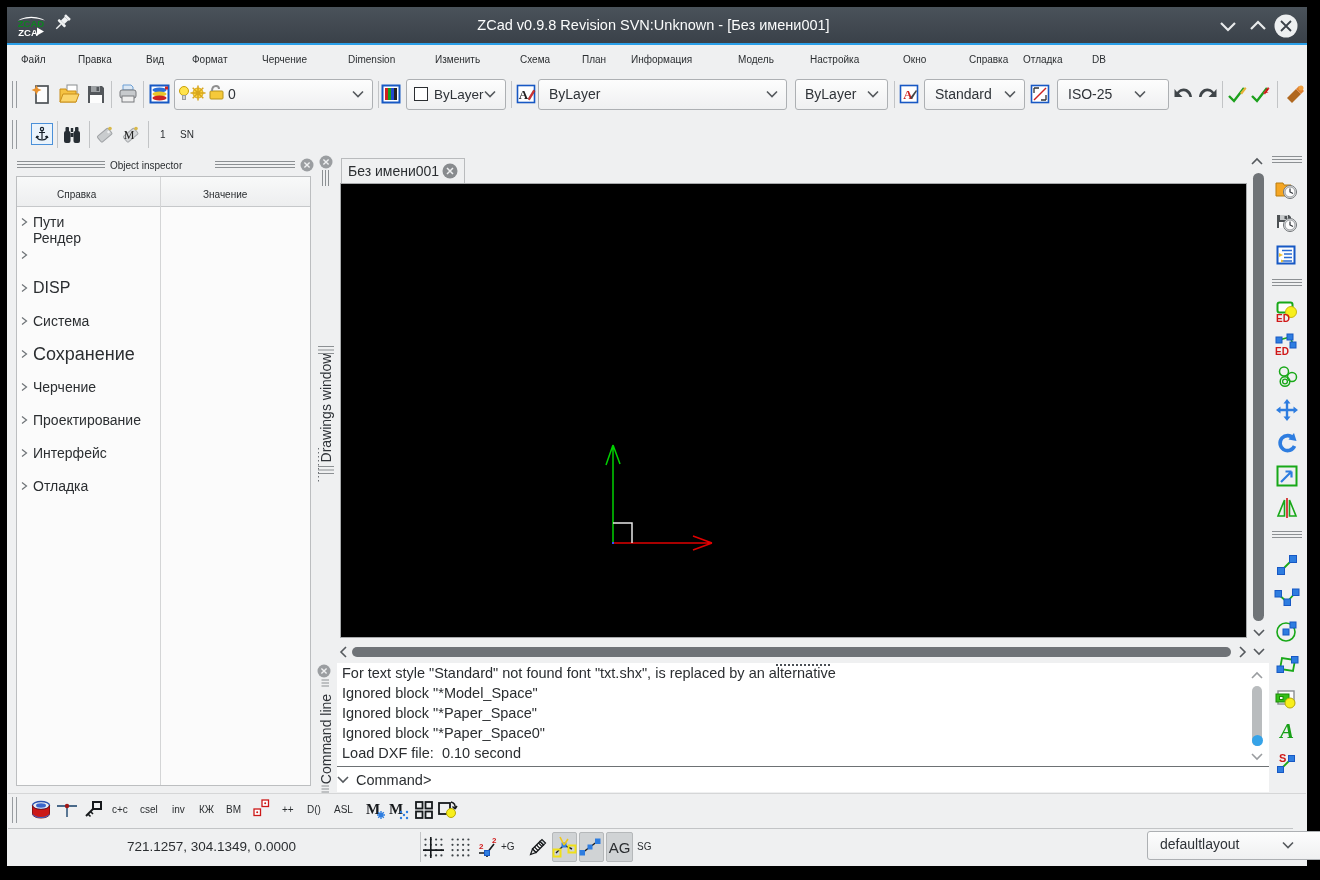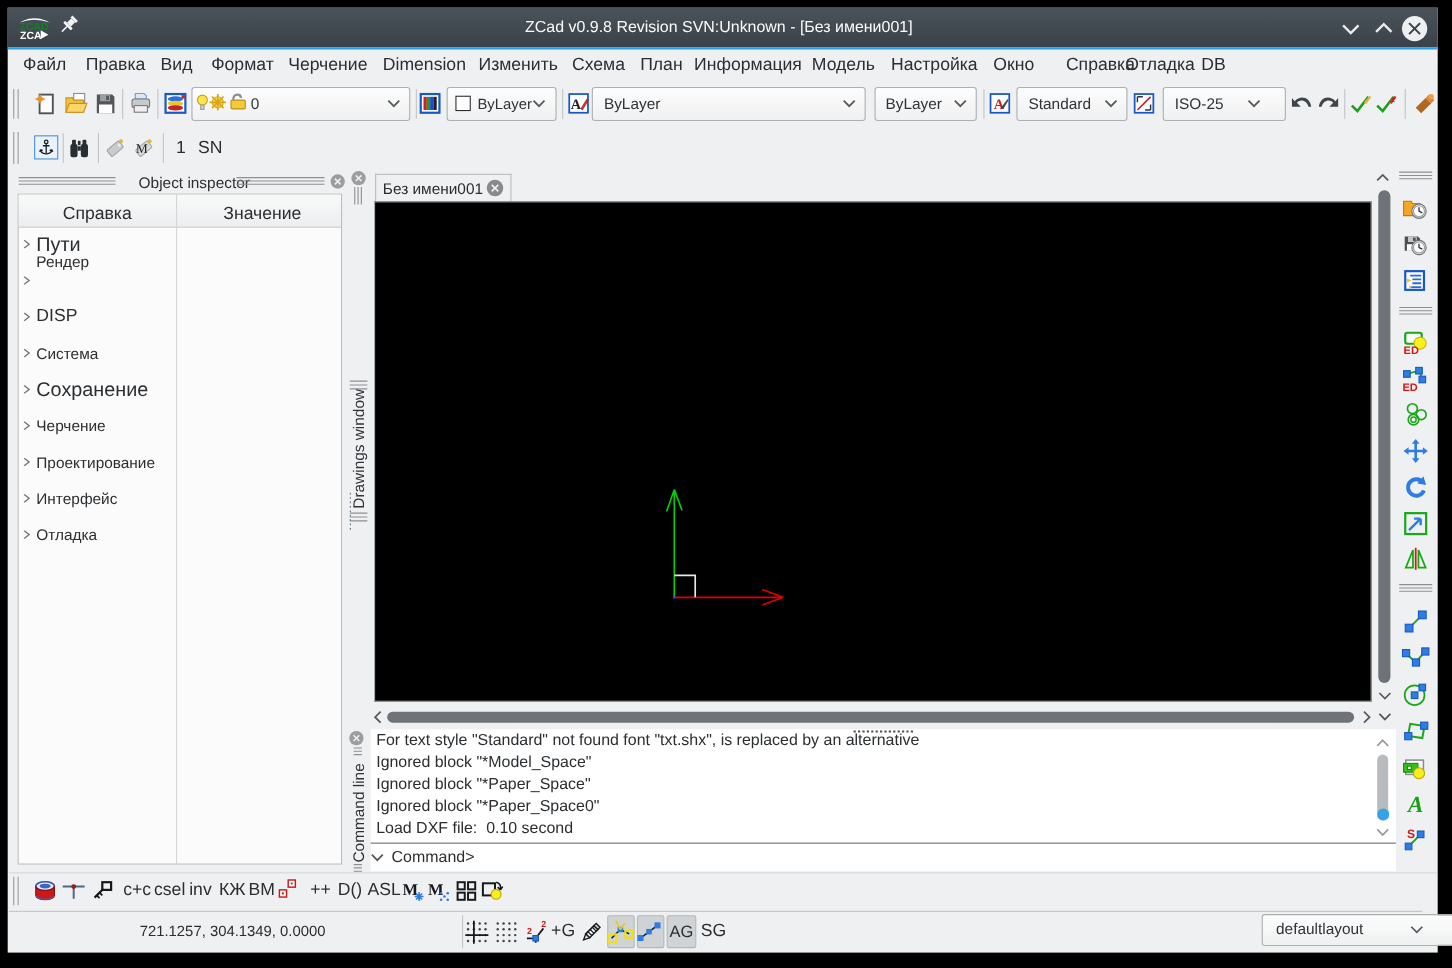--- a/index.html
+++ b/index.html
@@ -4,7 +4,7 @@
 html,body{width:1320px;height:880px;background:#000;overflow:hidden;
  font-family:"Liberation Sans",sans-serif}
 .a{position:absolute}
-.txt{position:absolute;color:#2b2e31;font-size:16px;line-height:20px;white-space:pre}
+.txt{position:absolute;color:#2b2e31;font-size:10px;line-height:20px;white-space:pre}
 .combo{position:absolute;background:linear-gradient(#fdfdfd,#eff0f1);border:1px solid #adb0b3;border-radius:3px;height:31px}
 .combo span{position:absolute;font-size:14px;color:#2f3338;top:6px}
 .vsep{position:absolute;width:1px;background:#c2c4c6}

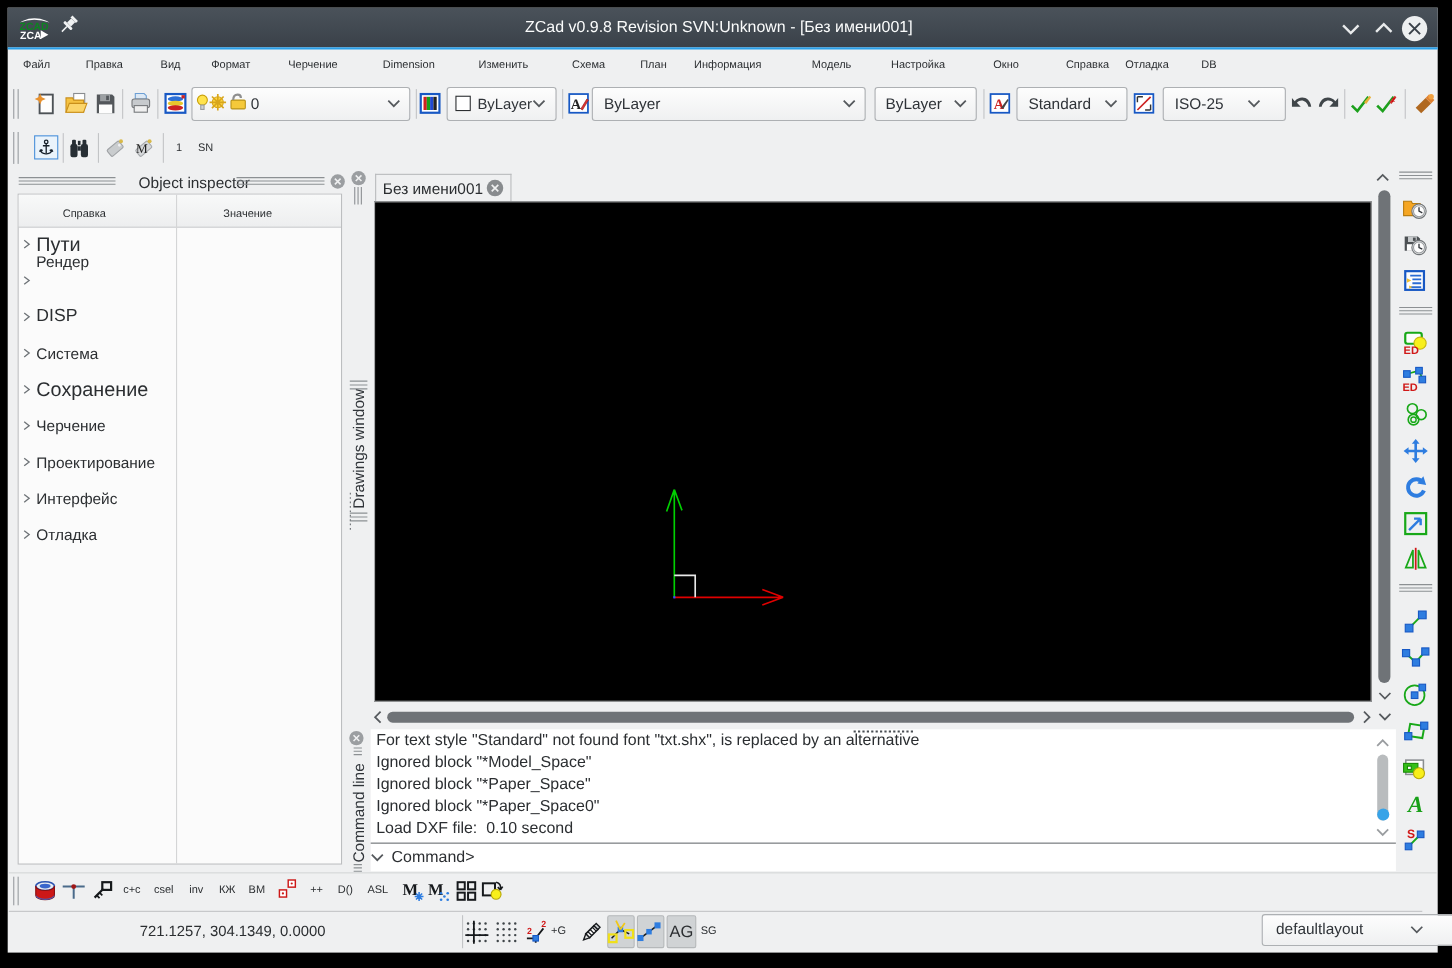--- a/index.html
+++ b/index.html
@@ -209,7 +209,7 @@
 <path d="M198 2.5 L278 2.5 M198 5.5 L278 5.5 M198 8.5 L278 8.5"></path>
     </g>
 </svg>
-<div class="txt" style="left:126px;top:156px;font-size:14px">Object inspector</div>
+<div class="txt" style="left:110px;top:156px;font-size:10px">Object inspector</div>
 <svg style="left:300px;top:158px" width="14" height="14" viewBox="0 0 14 14">
 <circle cx="7" cy="7" r="6.5" fill="#9b9ea1"></circle>
     <path d="M4.4 4.4 L9.6 9.6 M9.6 4.4 L4.4 9.6" stroke="#eff0f1" stroke-width="1.4"></path>

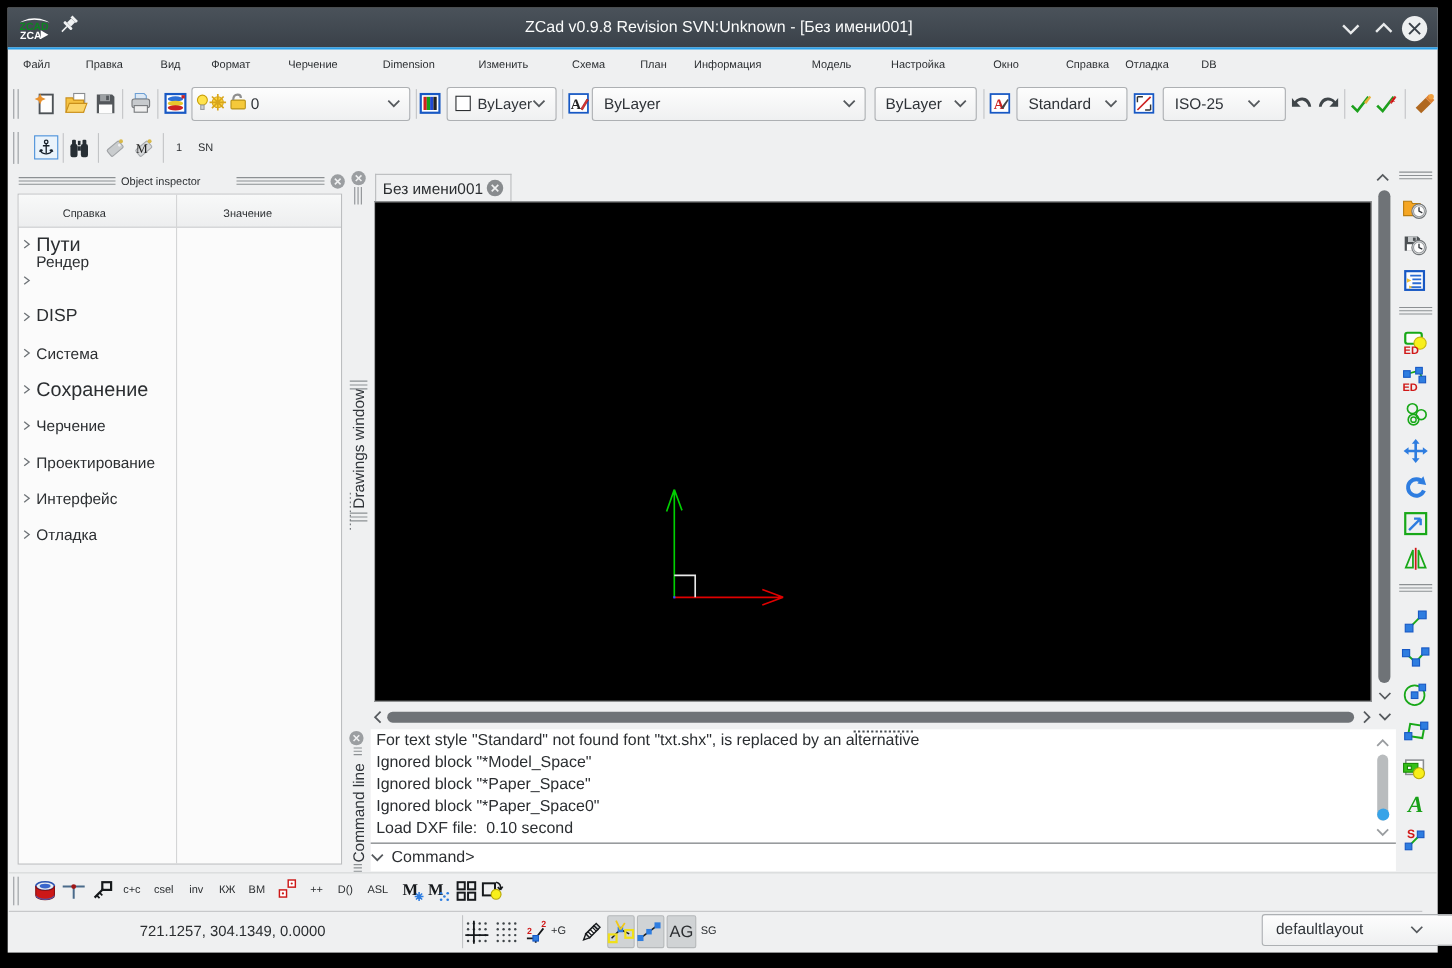--- a/index.html
+++ b/index.html
@@ -222,7 +222,7 @@
 <svg style="left:19px;top:215px" width="10" height="14" viewBox="0 0 10 14">
 <path d="M3 3.5 L7.5 7 L3 10.5" stroke="#6e7377" stroke-width="1.2" fill="none"></path>
   </svg>
-<div class="txt" style="left:33px;top:212px;font-size:18px">Пути</div>
+<div class="txt" style="left:33px;top:212px;font-size:14px">Пути</div>
 <svg style="left:19px;top:248px" width="10" height="14" viewBox="0 0 10 14">
 <path d="M3 3.5 L7.5 7 L3 10.5" stroke="#6e7377" stroke-width="1.2" fill="none"></path>
   </svg>

